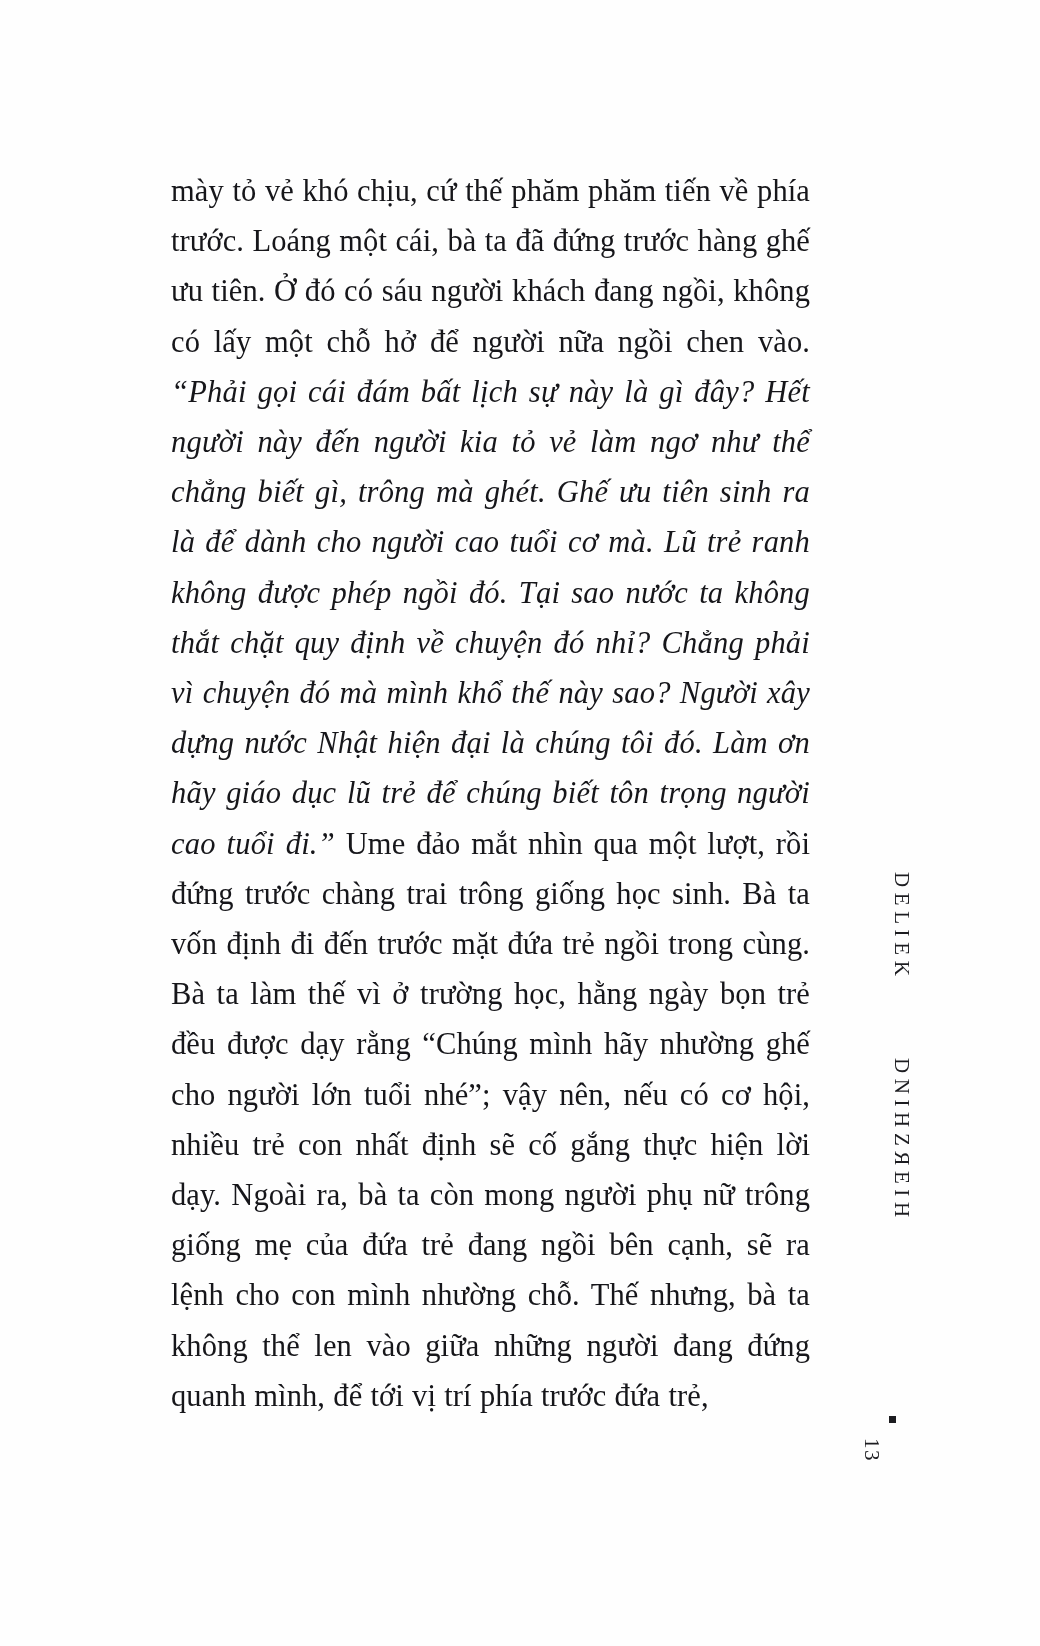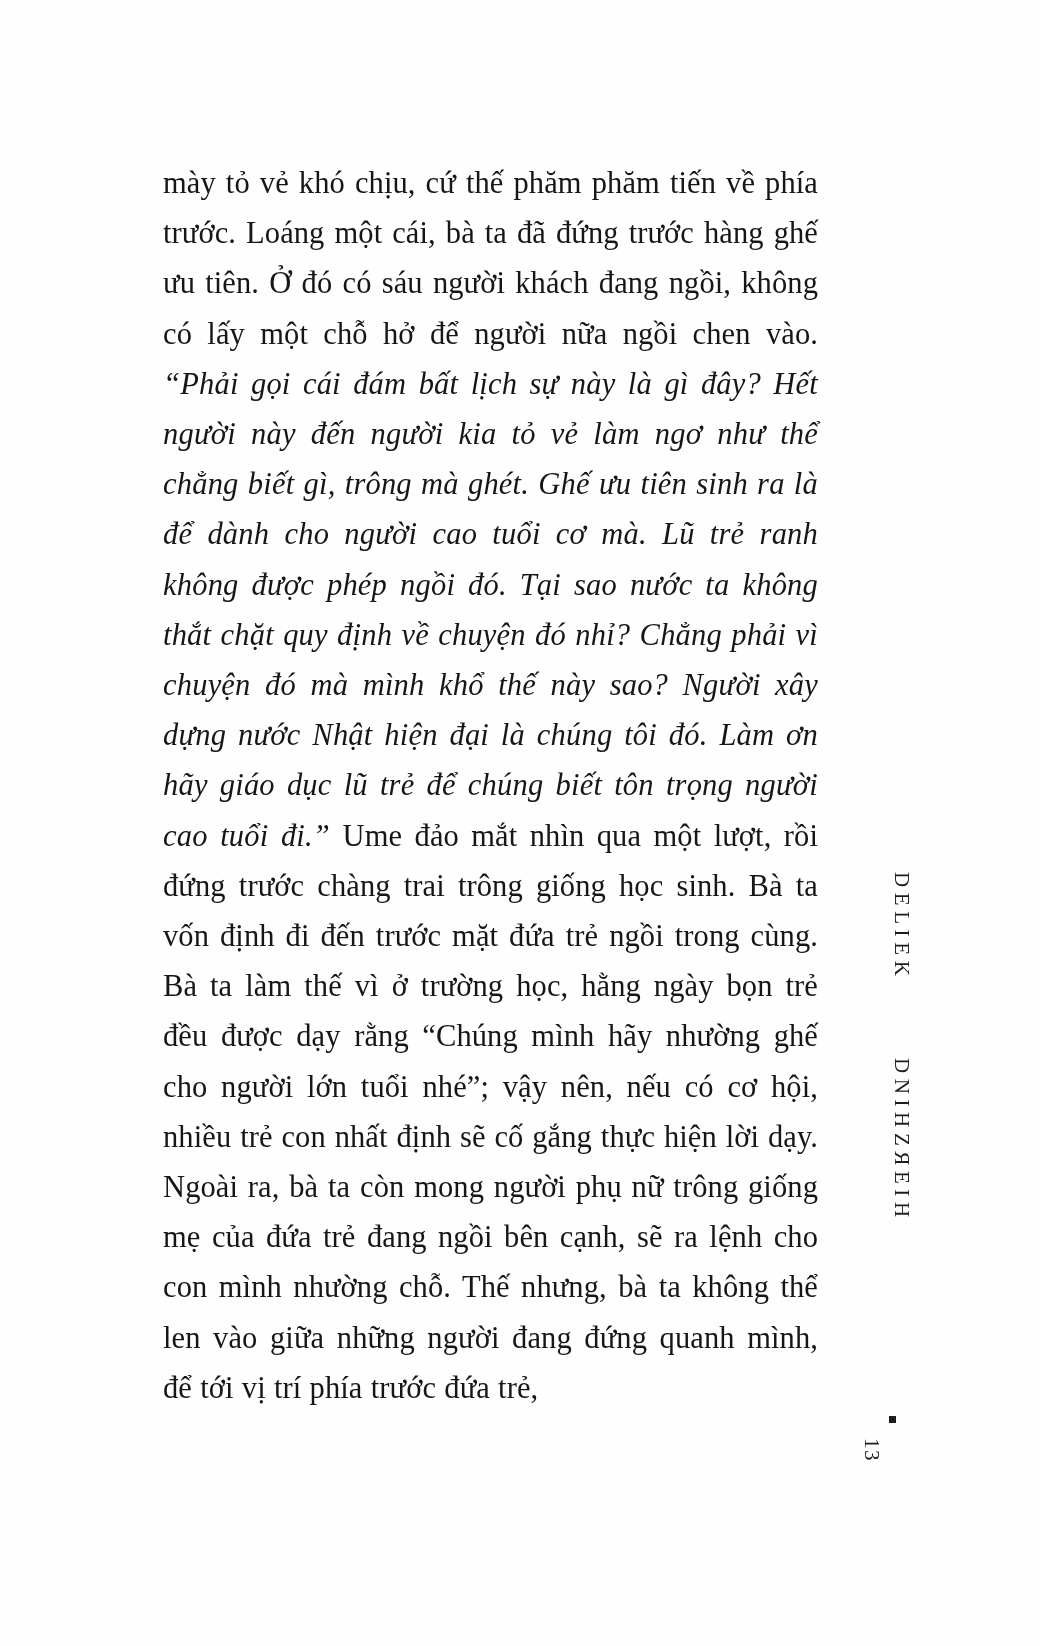--- a/index.html
+++ b/index.html
@@ -31,7 +31,7 @@
   }
 
   .para {
-    margin: 0;
+    margin: 8px;
     font-size: 30.5px;
     line-height: 50.2px;
     text-align: justify;

